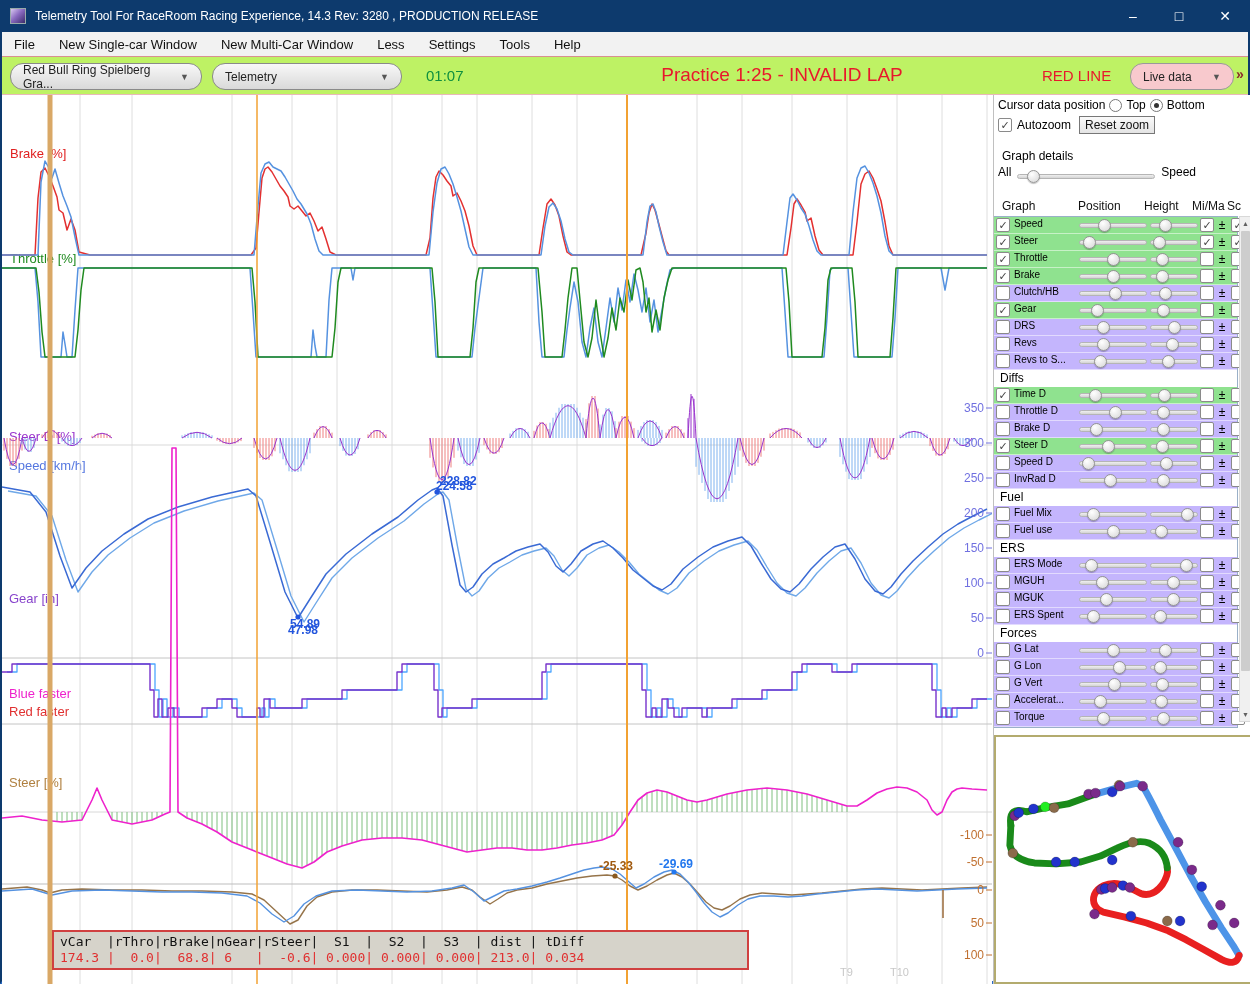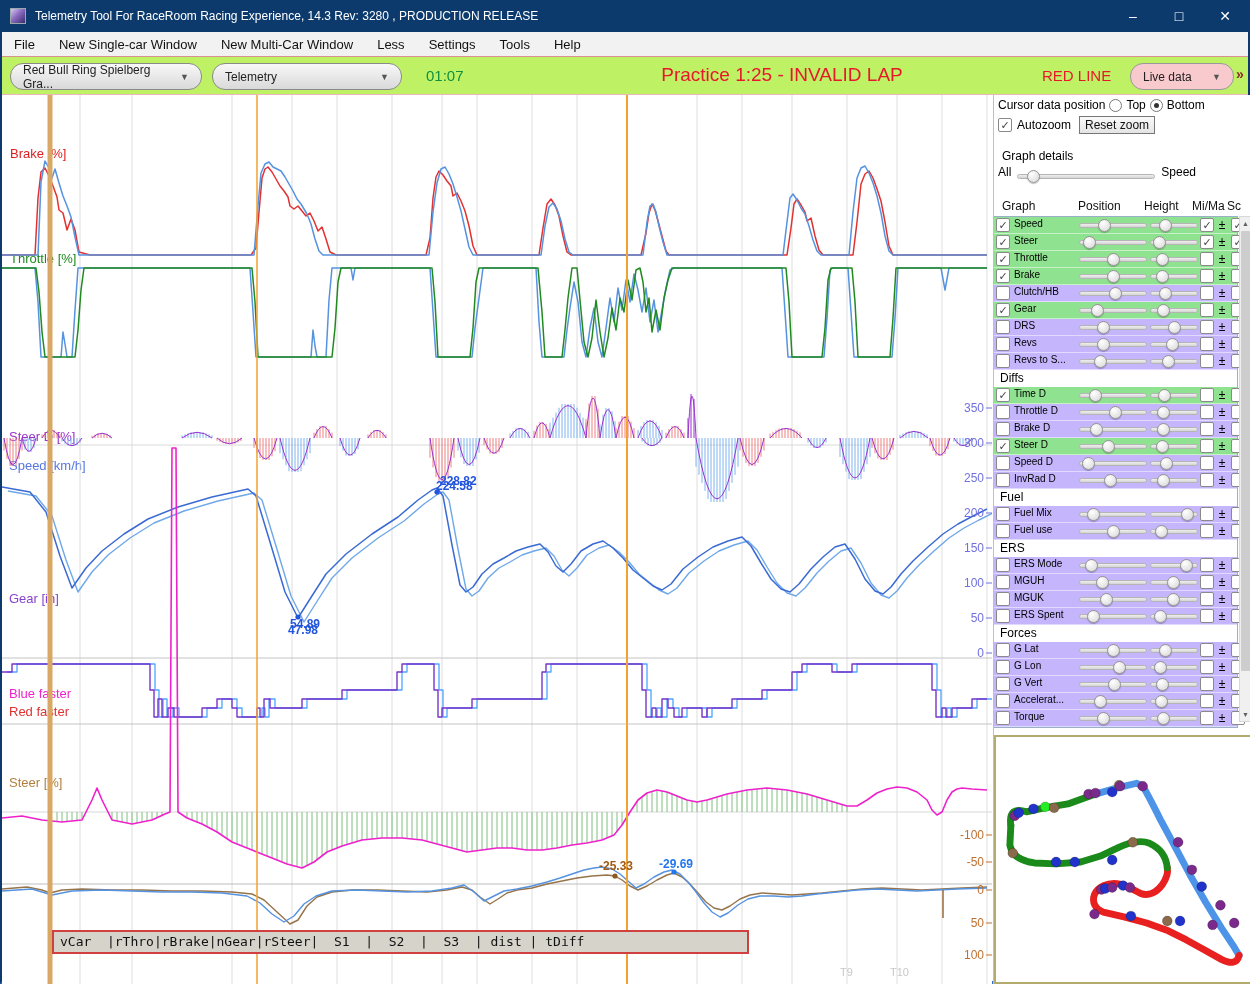--- a/index.html
+++ b/index.html
@@ -1164,6 +1164,7 @@
 
     <div class="data-table" id="cursor-table">
         <pre style="color: rgb(17, 17, 17);">vCar  |rThro|rBrake|nGear|rSteer|  S1  |  S2  |  S3  | dist | tDiff</pre>
+        <pre style="color: rgb(224, 48, 48);">174.3 |  0.0|  68.8| 6   |  -0.6| 0.000| 0.000| 0.000| 213.0| 0.034</pre>
       </div>
   </div>
 

